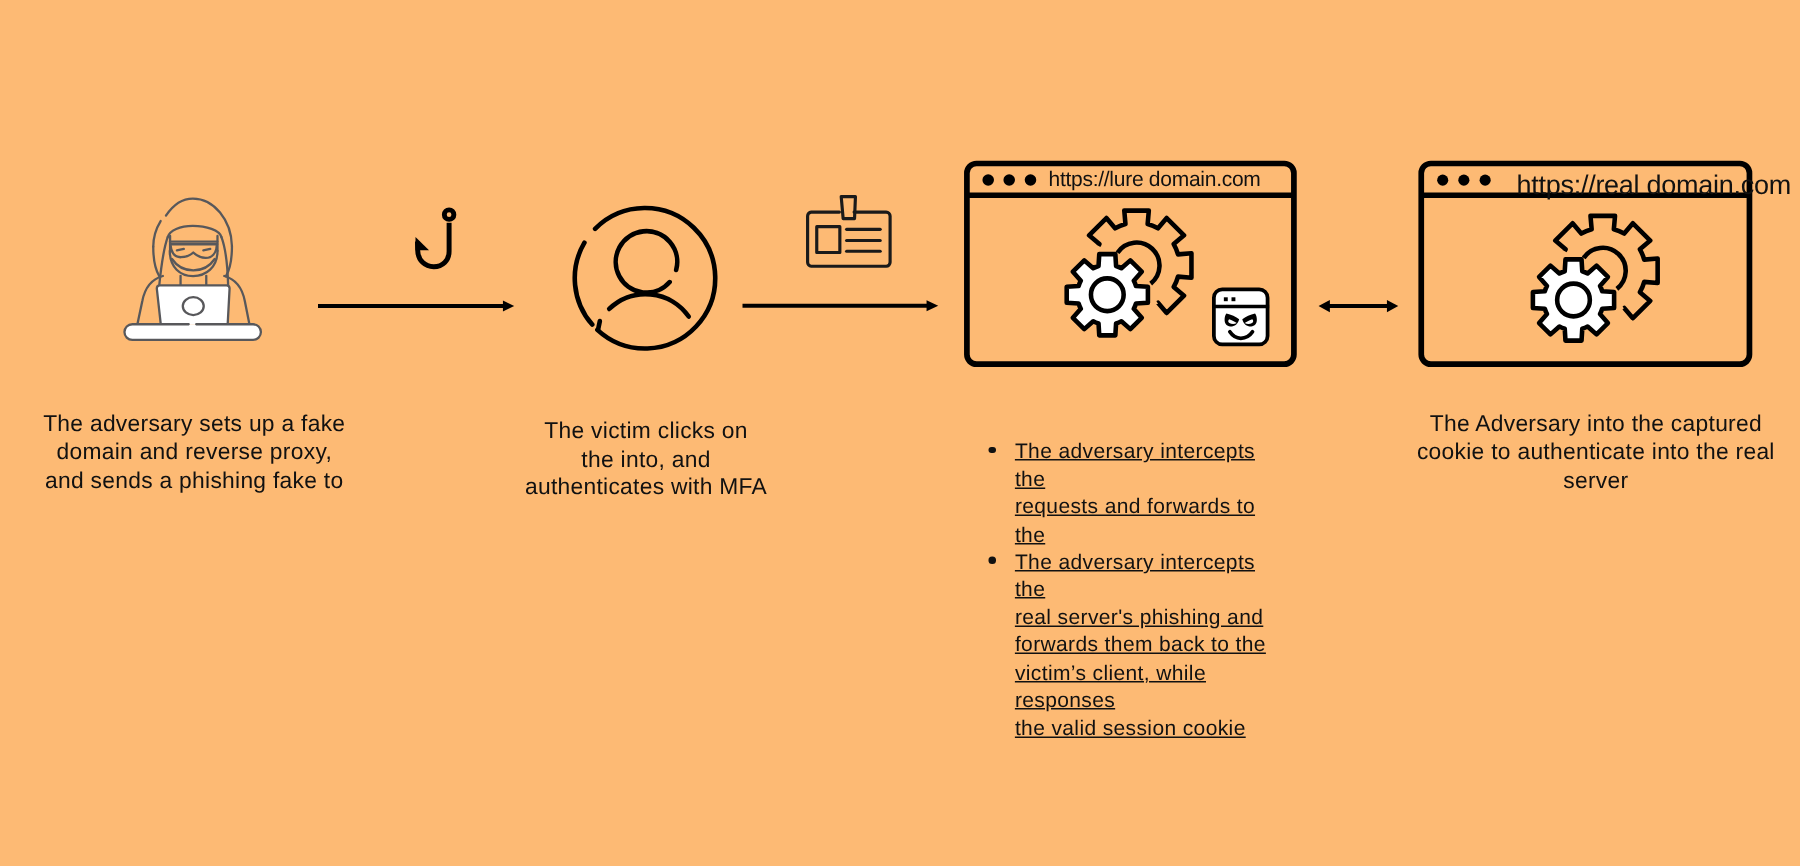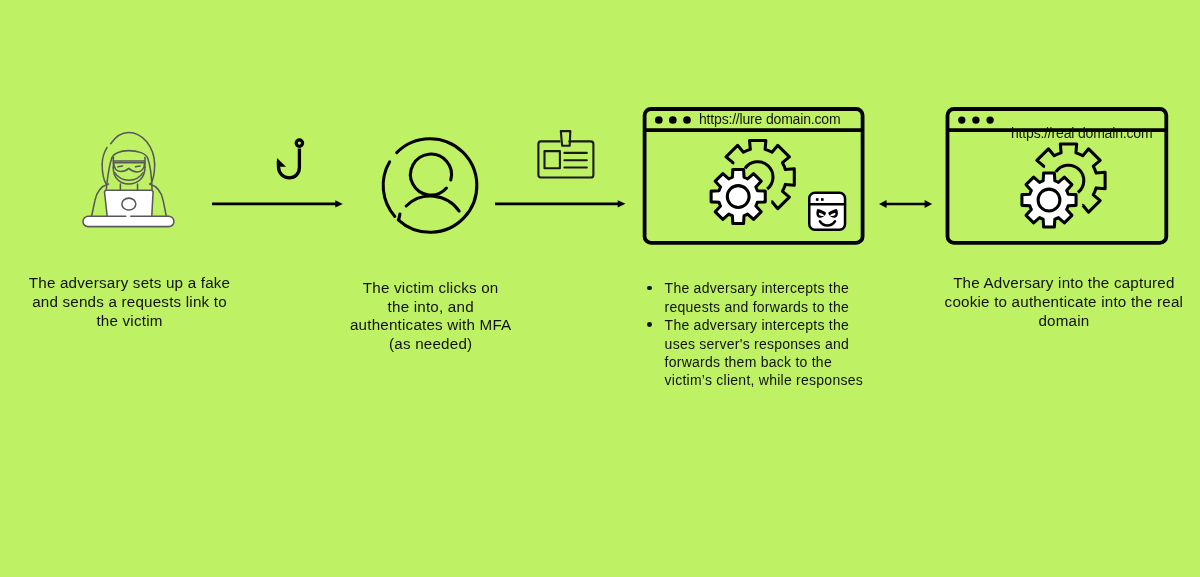--- a/index.html
+++ b/index.html
@@ -7,7 +7,7 @@
   body{width:1200px;height:577px;background:#ffffff;overflow:hidden;
        font-family:"Liberation Sans",sans-serif;color:#000;
        -webkit-font-smoothing:antialiased;}
-  .stage{position:relative;width:1200px;height:577px;background:#bef264;}
+  .stage{position:relative;width:1200px;height:577px;background:#fdba74;}
   .abs{position:absolute;}
   .cap{position:absolute;text-align:center;font-size:15.2px;line-height:18.7px;letter-spacing:0.2px;color:#111;}
   .bullets{position:absolute;font-size:14px;line-height:18.45px;letter-spacing:0.25px;color:#111;}

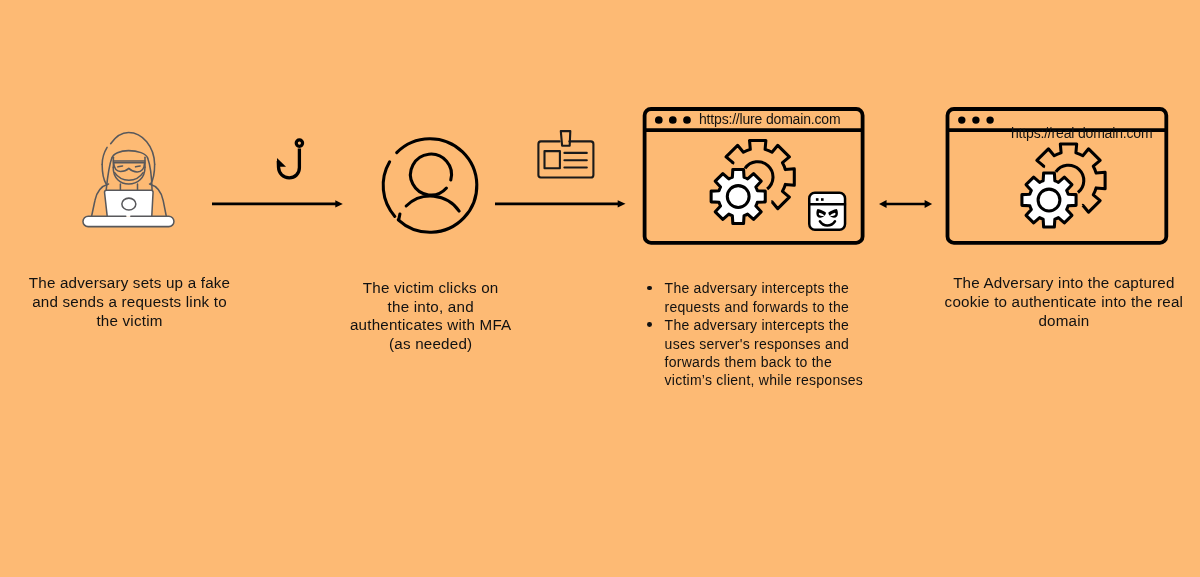--- a/index.html
+++ b/index.html
@@ -145,7 +145,7 @@
       </g>
     </svg>
   </div>
-  <div class="abs" style="left:1011px;top:126px;font-size:14px;line-height:14px;letter-spacing:-0.18px;color:#111;white-space:nowrap;">https://real domain.com</div>
+  <div class="abs" style="left:1011px;top:116px;font-size:18px;line-height:14px;letter-spacing:-0.18px;color:#111;white-space:nowrap;">https://real domain.com</div>
 
   <div class="abs" style="left:878.7px;top:199.7px;">
     <svg style="width:53.2px;height:8.4px;" viewBox="0 0 53.2 8.4">

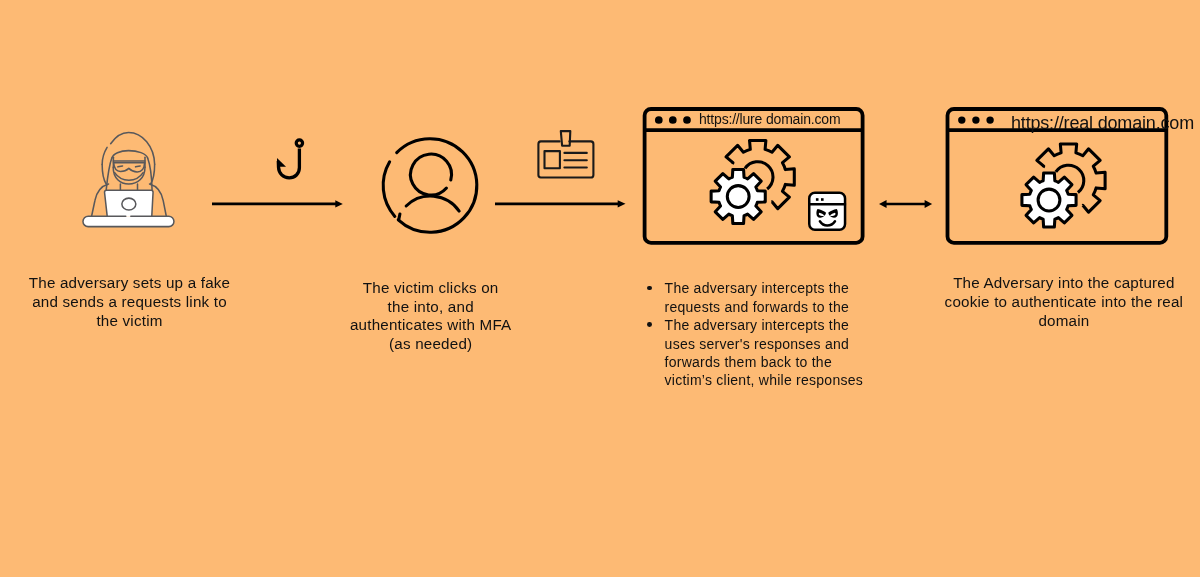--- a/index.html
+++ b/index.html
@@ -157,6 +157,7 @@
 
   <div class="cap" style="left:19.5px;top:274.2px;width:220px;">
       <div class="ln">The adversary sets up a fake</div>
+      <div class="ln">domain and reverse proxy,</div>
       <div class="ln">and sends a requests link to</div>
       <div class="ln">the victim</div>
     </div>

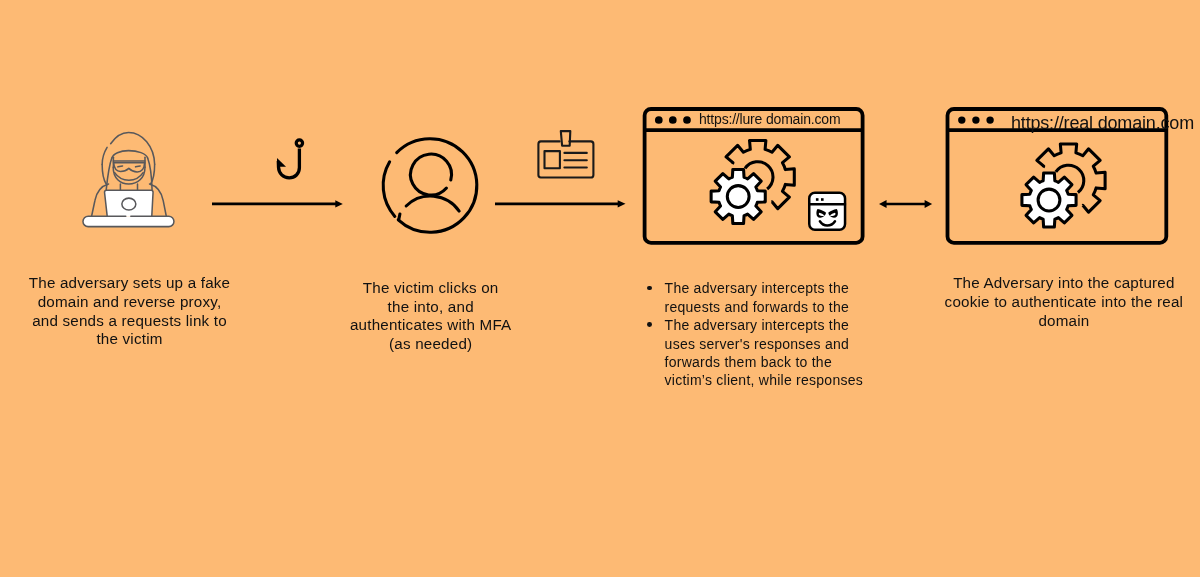--- a/index.html
+++ b/index.html
@@ -11,7 +11,7 @@
   .abs{position:absolute;}
   .cap{position:absolute;text-align:center;font-size:15.2px;line-height:18.7px;letter-spacing:0.2px;color:#111;}
   .bullets{position:absolute;font-size:14px;line-height:18.45px;letter-spacing:0.25px;color:#111;}
-  .bullets ul{margin:4px;padding:0;list-style:none;}
+  .bullets ul{margin:16px;padding:0;list-style:none;text-decoration:underline;}
   .bullets li{position:relative;padding-left:15px;margin:0;}
   .bullets li .dot{position:absolute;left:-2.4px;top:6.4px;width:4.8px;height:4.8px;border-radius:50%;background:#111;font-size:0;line-height:0;}
   svg{display:block;overflow:visible;}

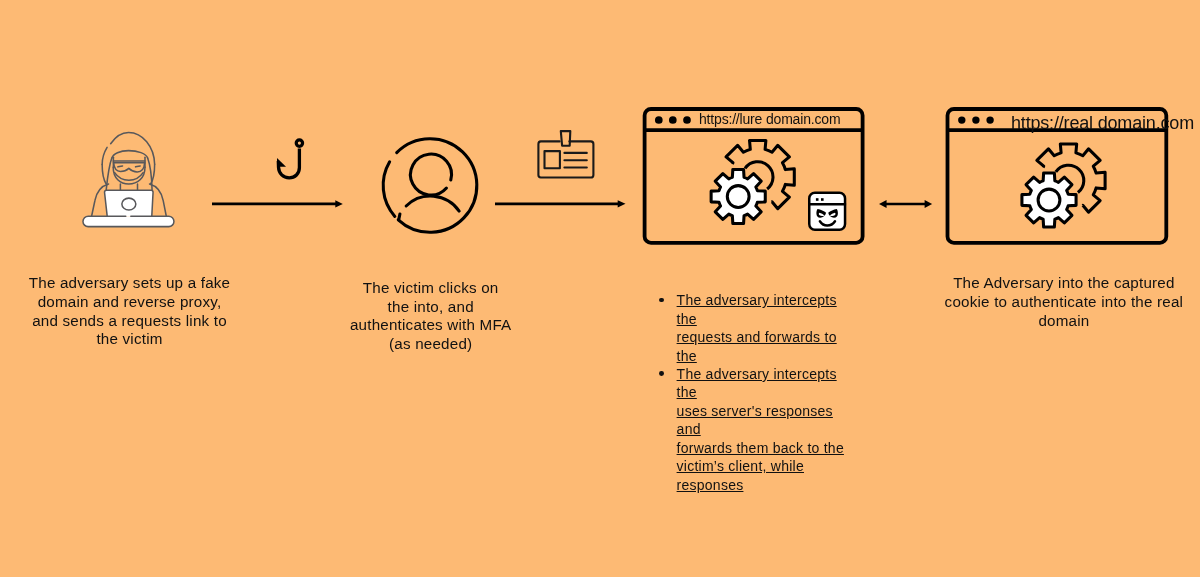--- a/index.html
+++ b/index.html
@@ -158,7 +158,7 @@
   <div class="cap" style="left:19.5px;top:274.2px;width:220px;">
       <div class="ln">The adversary sets up a fake</div>
       <div class="ln">domain and reverse proxy,</div>
-      <div class="ln">and sends a requests link to</div>
+      <div class="ln">and sends a phishing fake to</div>
       <div class="ln">the victim</div>
     </div>
   <div class="cap" style="left:340.7px;top:279px;width:180px;">

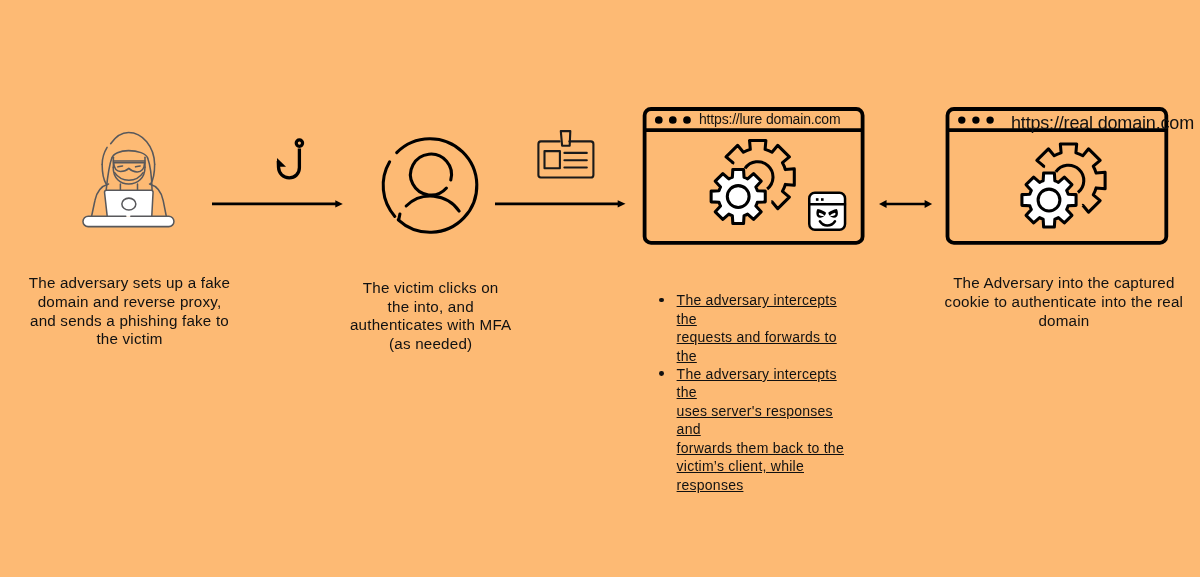--- a/index.html
+++ b/index.html
@@ -182,7 +182,7 @@
   <div class="cap" style="left:936.4px;top:274.2px;width:255px;">
       <div class="ln">The Adversary into the captured</div>
       <div class="ln">cookie to authenticate into the real</div>
-      <div class="ln">domain</div>
+      <div class="ln">server</div>
     </div>
 
 </div>

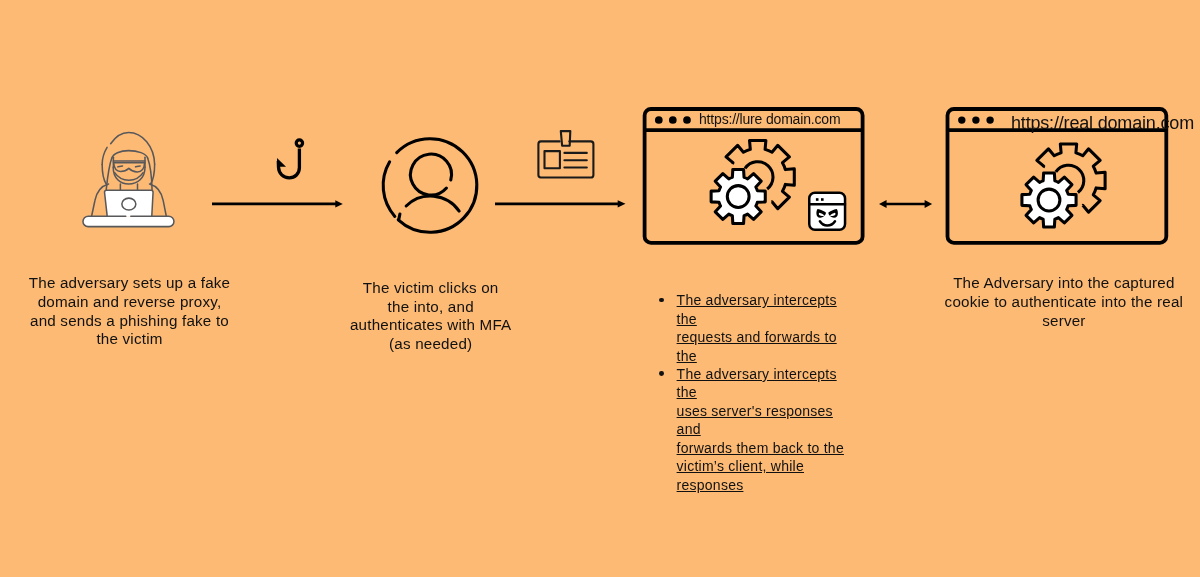--- a/index.html
+++ b/index.html
@@ -159,7 +159,6 @@
       <div class="ln">The adversary sets up a fake</div>
       <div class="ln">domain and reverse proxy,</div>
       <div class="ln">and sends a phishing fake to</div>
-      <div class="ln">the victim</div>
     </div>
   <div class="cap" style="left:340.7px;top:279px;width:180px;">
       <div class="ln">The victim clicks on</div>

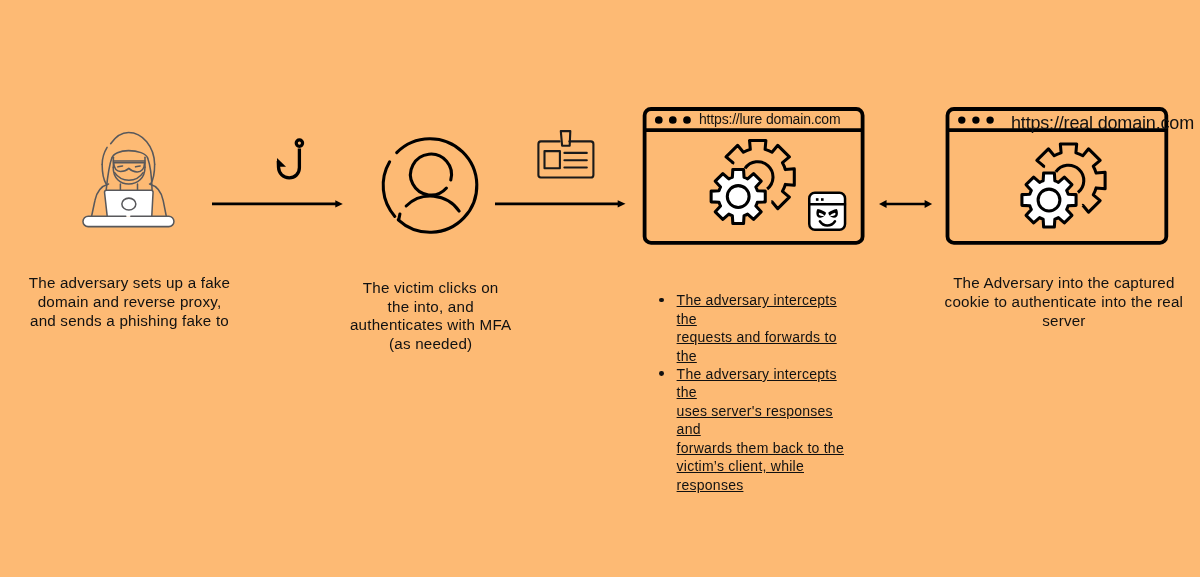--- a/index.html
+++ b/index.html
@@ -164,7 +164,6 @@
       <div class="ln">The victim clicks on</div>
       <div class="ln">the into, and</div>
       <div class="ln">authenticates with MFA</div>
-      <div class="ln">(as needed)</div>
     </div>
   <div class="bullets" style="left:645.6px;top:275.2px;width:230px;">
     <ul>

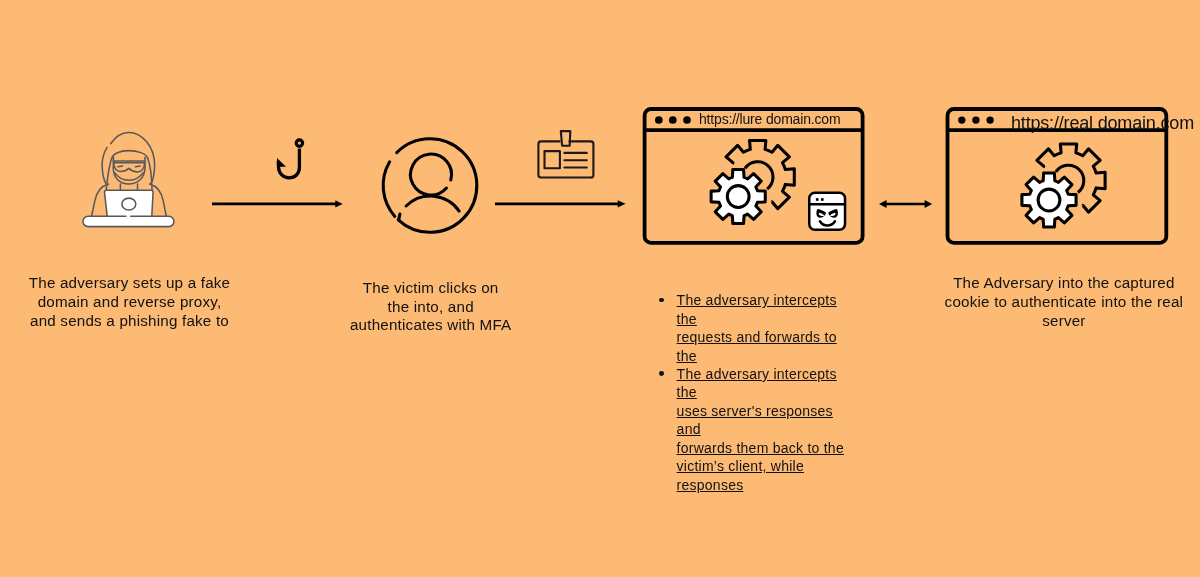--- a/index.html
+++ b/index.html
@@ -173,7 +173,7 @@
       </li>
       <li>
         <span class="dot">•</span>
-        <span class="lines"><div class="ln">The adversary intercepts the</div><div class="ln">uses server's responses and</div><div class="ln">forwards them back to the</div><div class="ln">victim’s client, while responses</div></span>
+        <span class="lines"><div class="ln">The adversary intercepts the</div><div class="ln">real server's phishing and</div><div class="ln">forwards them back to the</div><div class="ln">victim’s client, while responses</div></span>
       </li>
     </ul>
   </div>

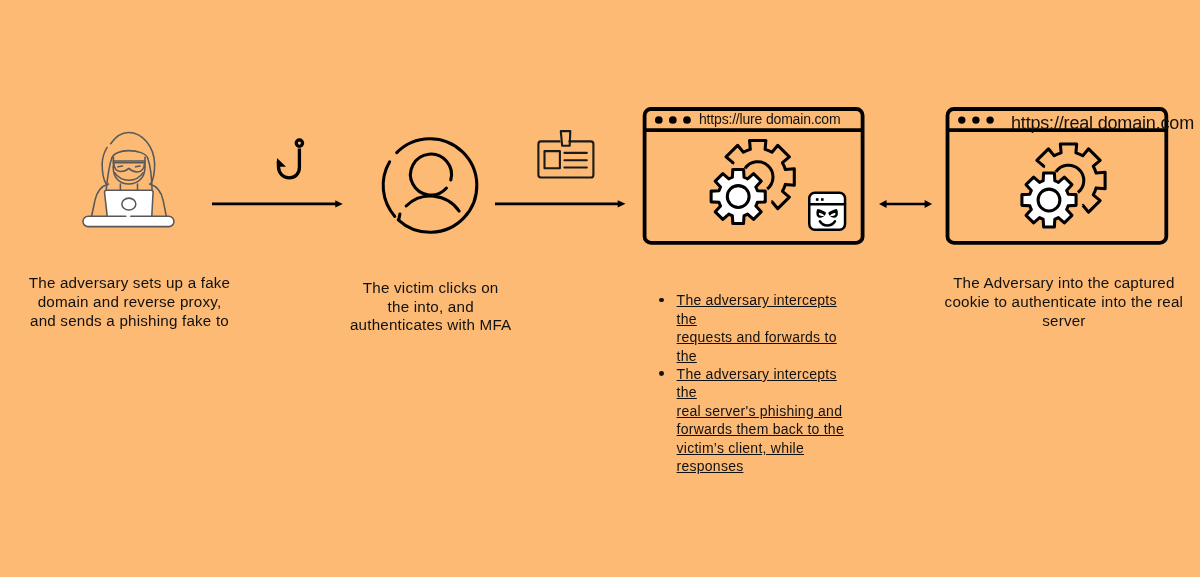--- a/index.html
+++ b/index.html
@@ -173,7 +173,7 @@
       </li>
       <li>
         <span class="dot">•</span>
-        <span class="lines"><div class="ln">The adversary intercepts the</div><div class="ln">real server's phishing and</div><div class="ln">forwards them back to the</div><div class="ln">victim’s client, while responses</div></span>
+        <span class="lines"><div class="ln">The adversary intercepts the</div><div class="ln">real server's phishing and</div><div class="ln">forwards them back to the</div><div class="ln">victim’s client, while responses</div><div class="ln">the valid session cookie</div></span>
       </li>
     </ul>
   </div>

